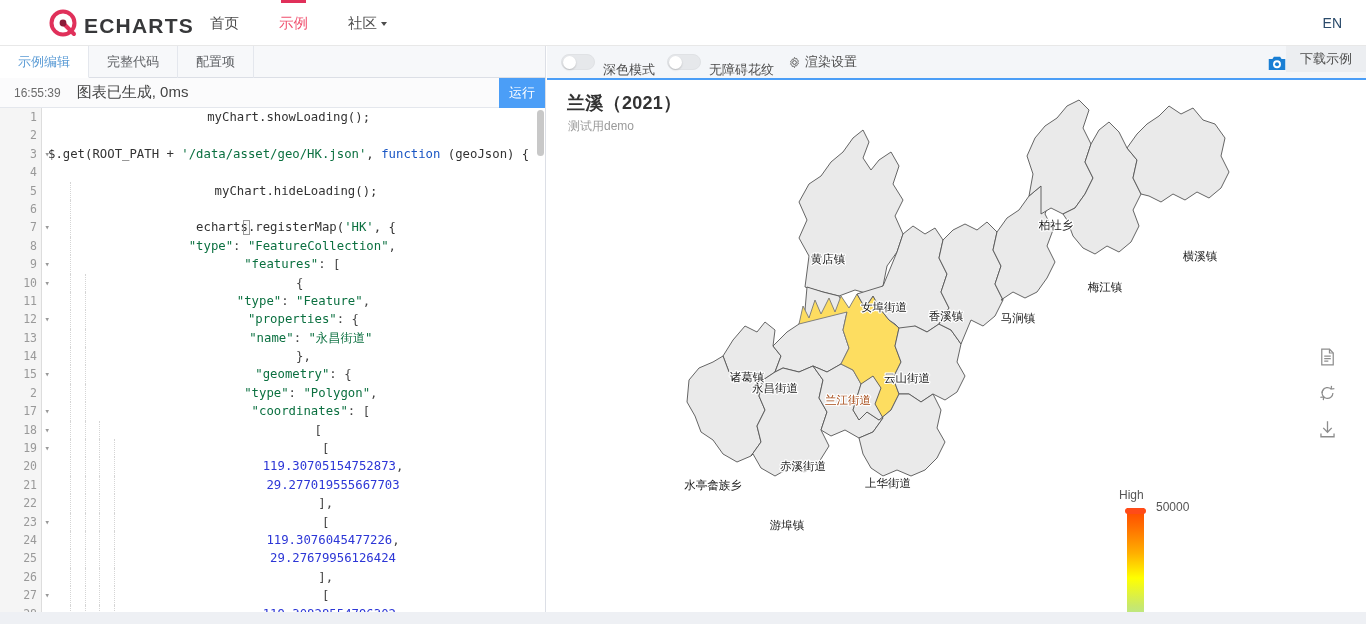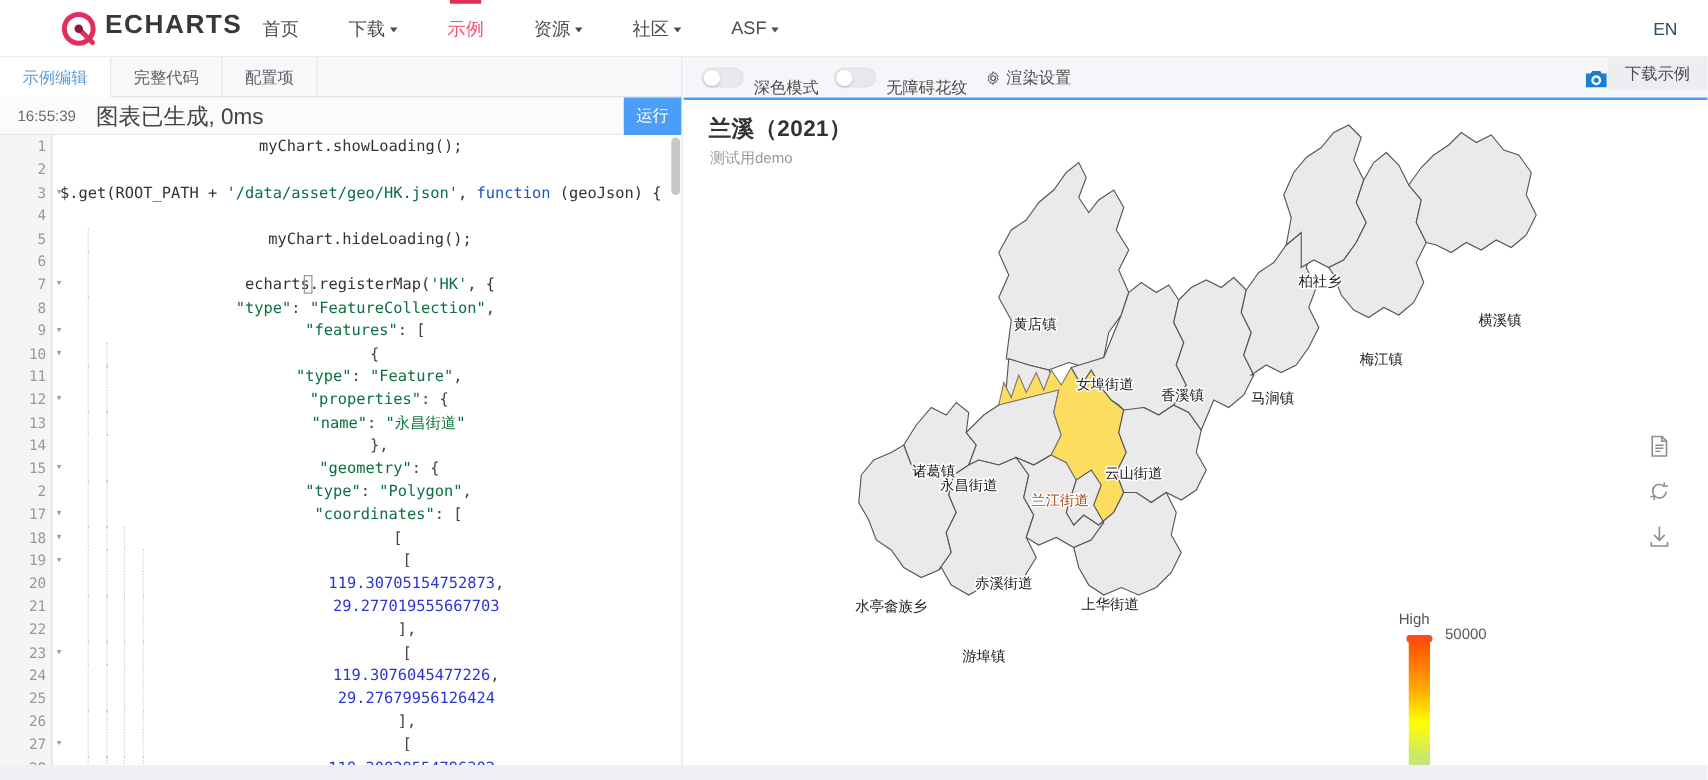--- a/index.html
+++ b/index.html
@@ -19,7 +19,7 @@
   }
   #logo-wrap {
     position: absolute; left: 48px; top: 8px;
-    display: flex; align-items: flex-start; gap: 6px;
+    display: flex; align-items: flex-end; gap: 6px;
   }
   #logo-mark { width: 30px; height: 30px; }
   #logo-text {

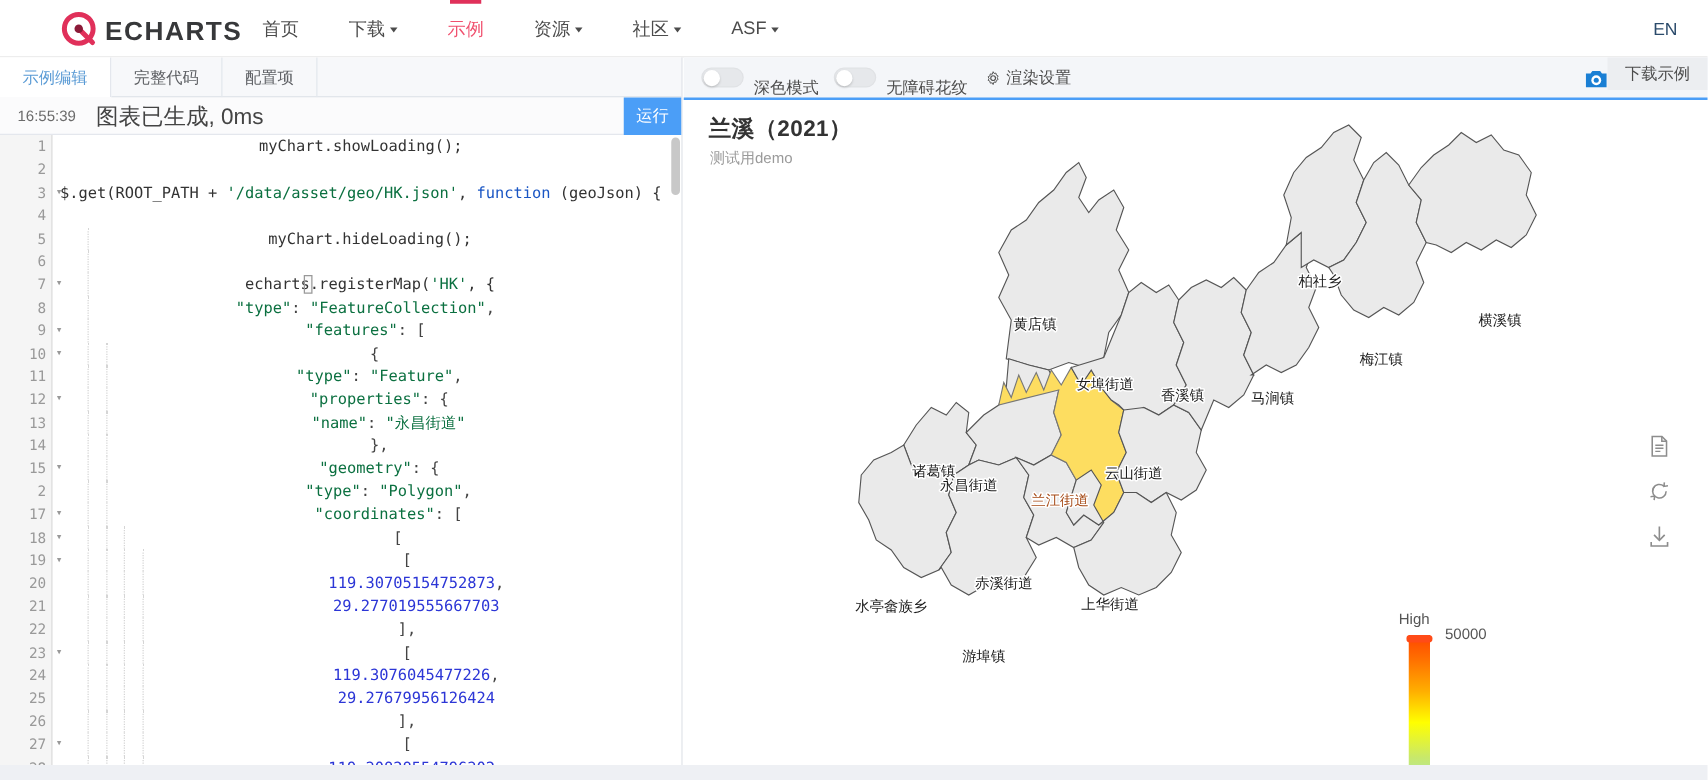--- a/index.html
+++ b/index.html
@@ -267,10 +267,6 @@
   <nav id="nav">
     <div class="nav-item">
       <span>首页</span>
-    </div>
-    <div class="nav-item">
-      <span>下载</span>
-      <span class="caret"></span>
     </div>
     <div class="nav-item active">
       <span>示例</span>

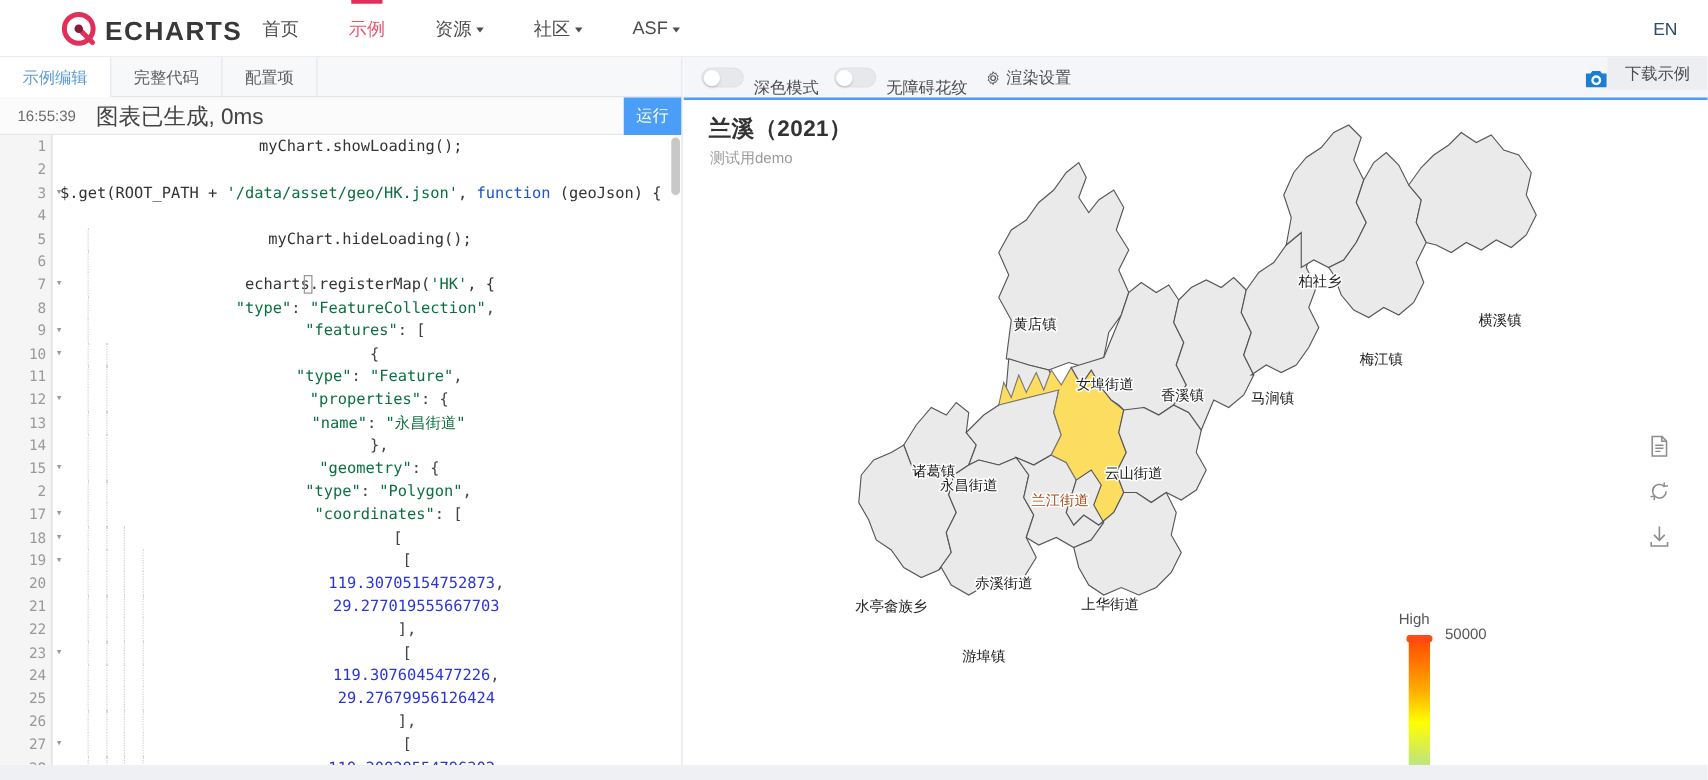--- a/index.html
+++ b/index.html
@@ -270,10 +270,6 @@
     </div>
     <div class="nav-item active">
       <span>示例</span>
-    </div>
-    <div class="nav-item">
-      <span>资源</span>
-      <span class="caret"></span>
     </div>
     <div class="nav-item">
       <span>社区</span>

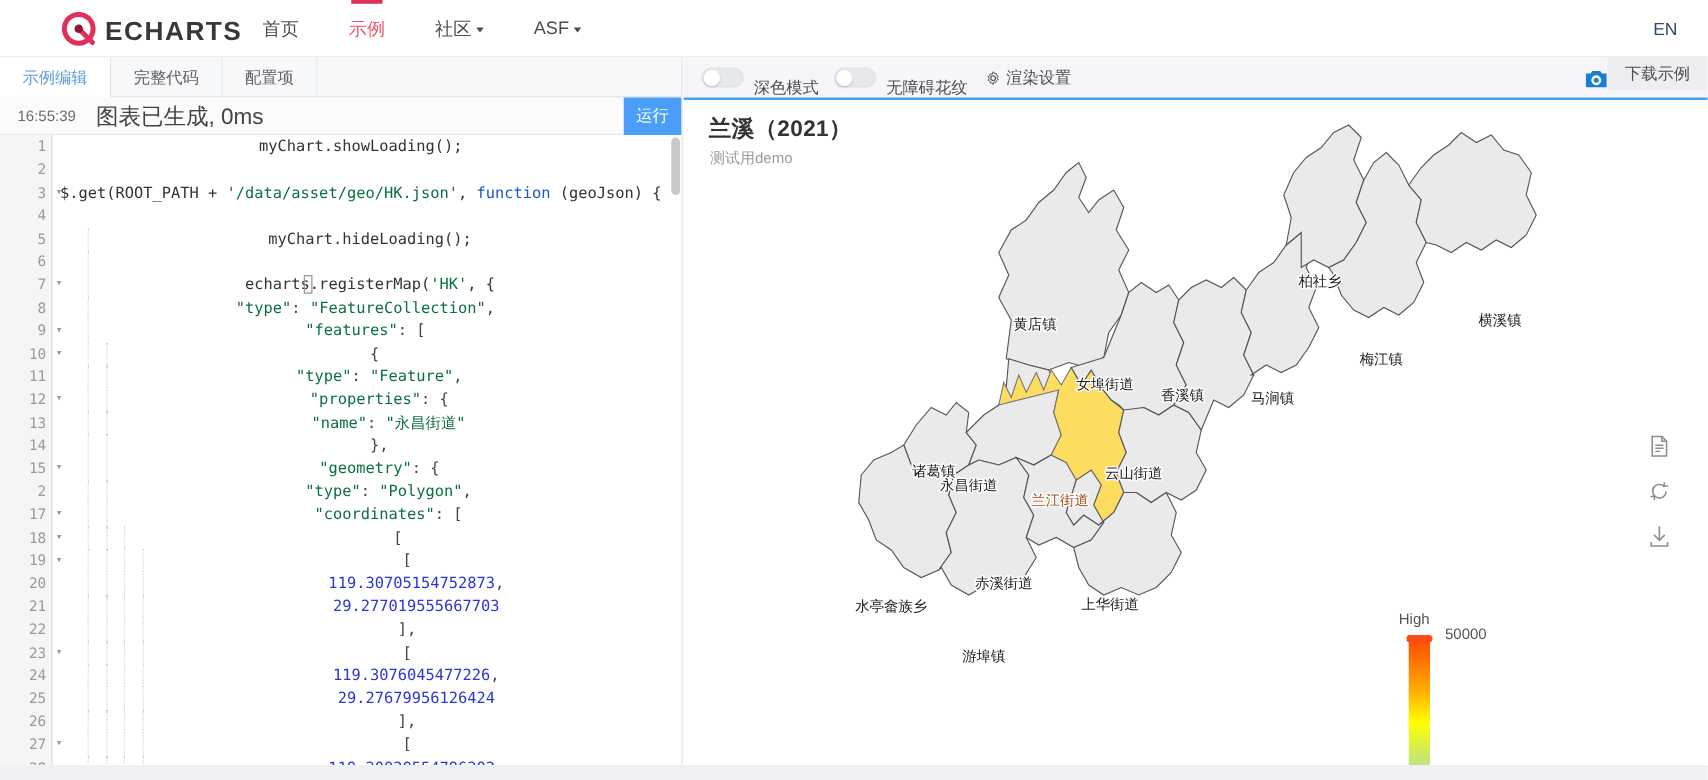--- a/index.html
+++ b/index.html
@@ -273,10 +273,6 @@
     </div>
     <div class="nav-item">
       <span>社区</span>
-      <span class="caret"></span>
-    </div>
-    <div class="nav-item">
-      <span>ASF</span>
       <span class="caret"></span>
     </div>
   </nav>

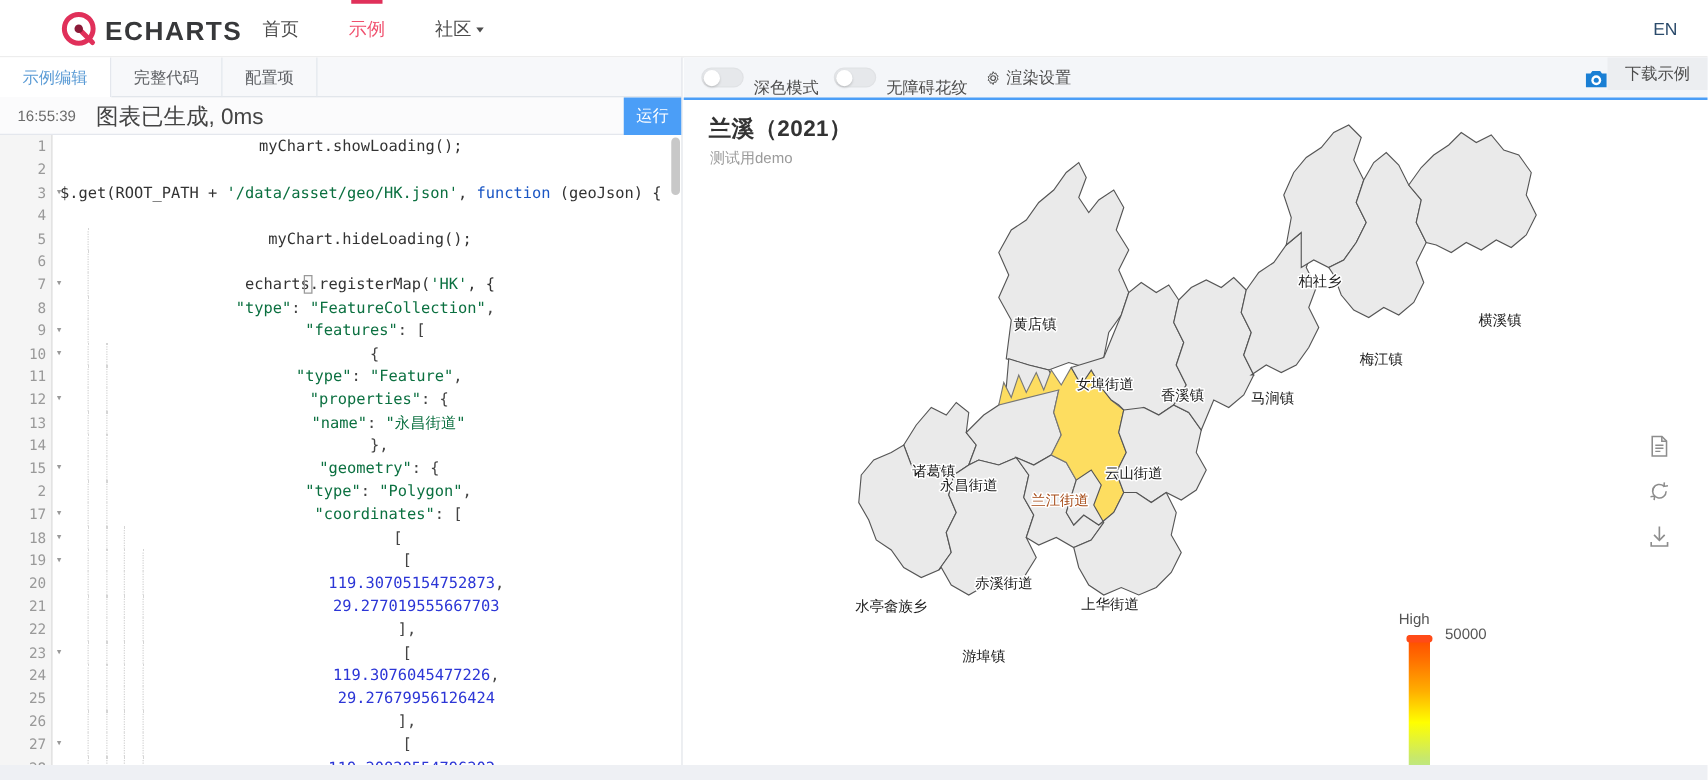--- a/index.html
+++ b/index.html
@@ -92,7 +92,7 @@
     margin-left: 14px; font-family: "Liberation Sans", sans-serif;
   }
   #status-msg {
-    font-size: 18px; color: #444; margin-left: 16px;
+    font-size: 15px; color: #444; margin-left: 16px;
   }
   #run-btn {
     position: absolute; right: 0; top: 0;

